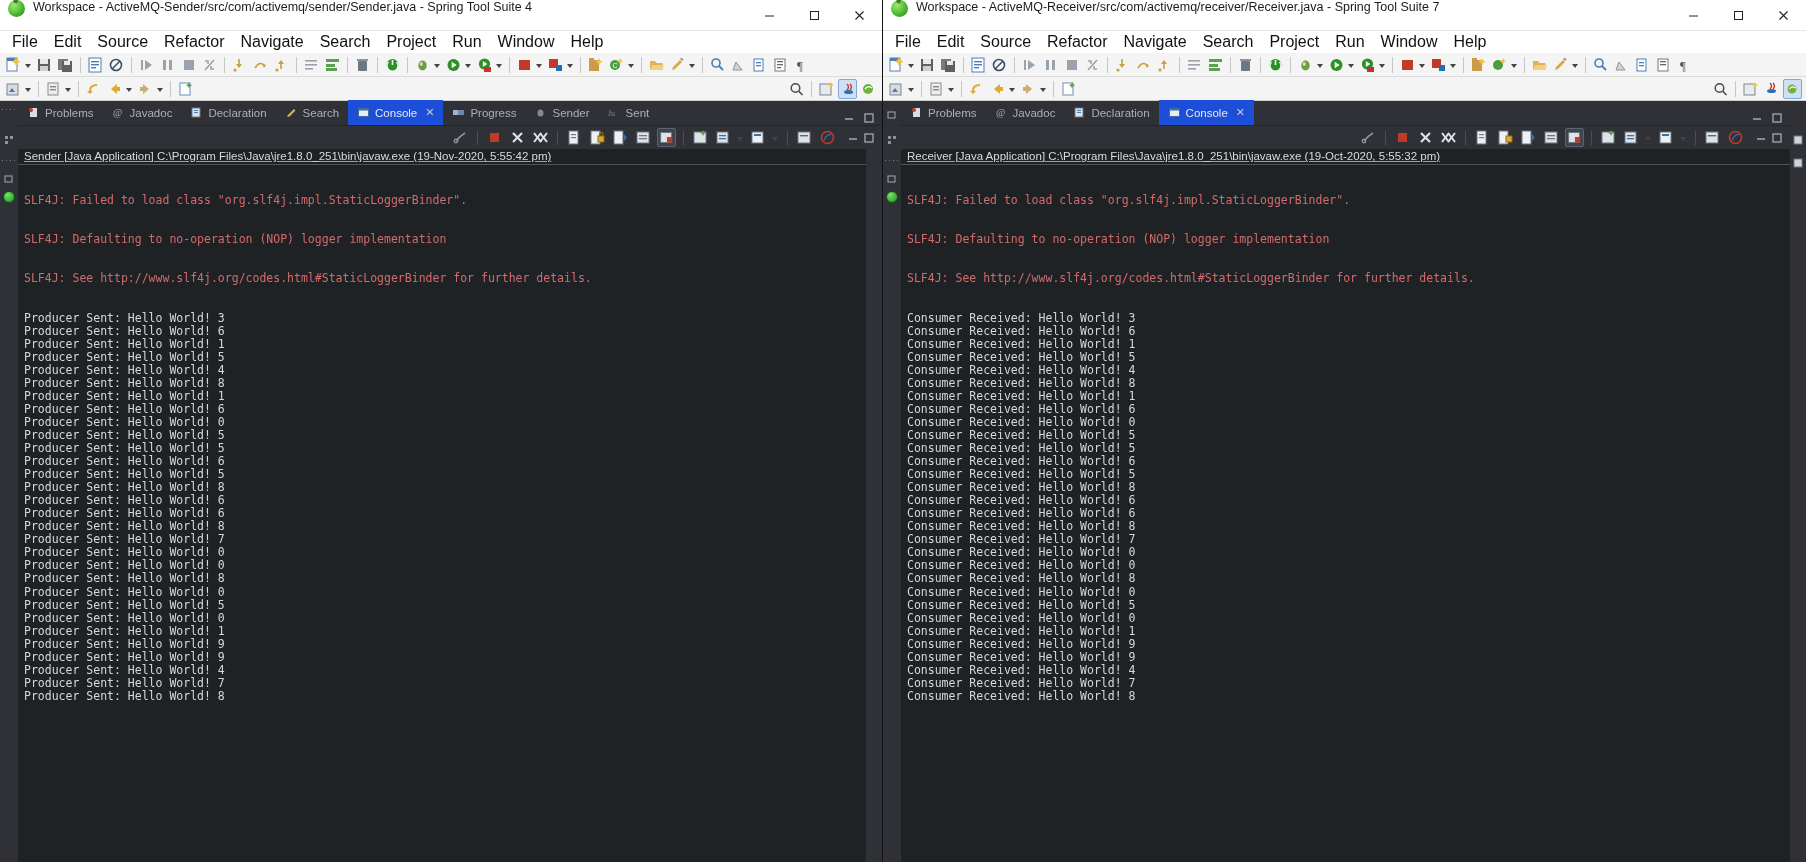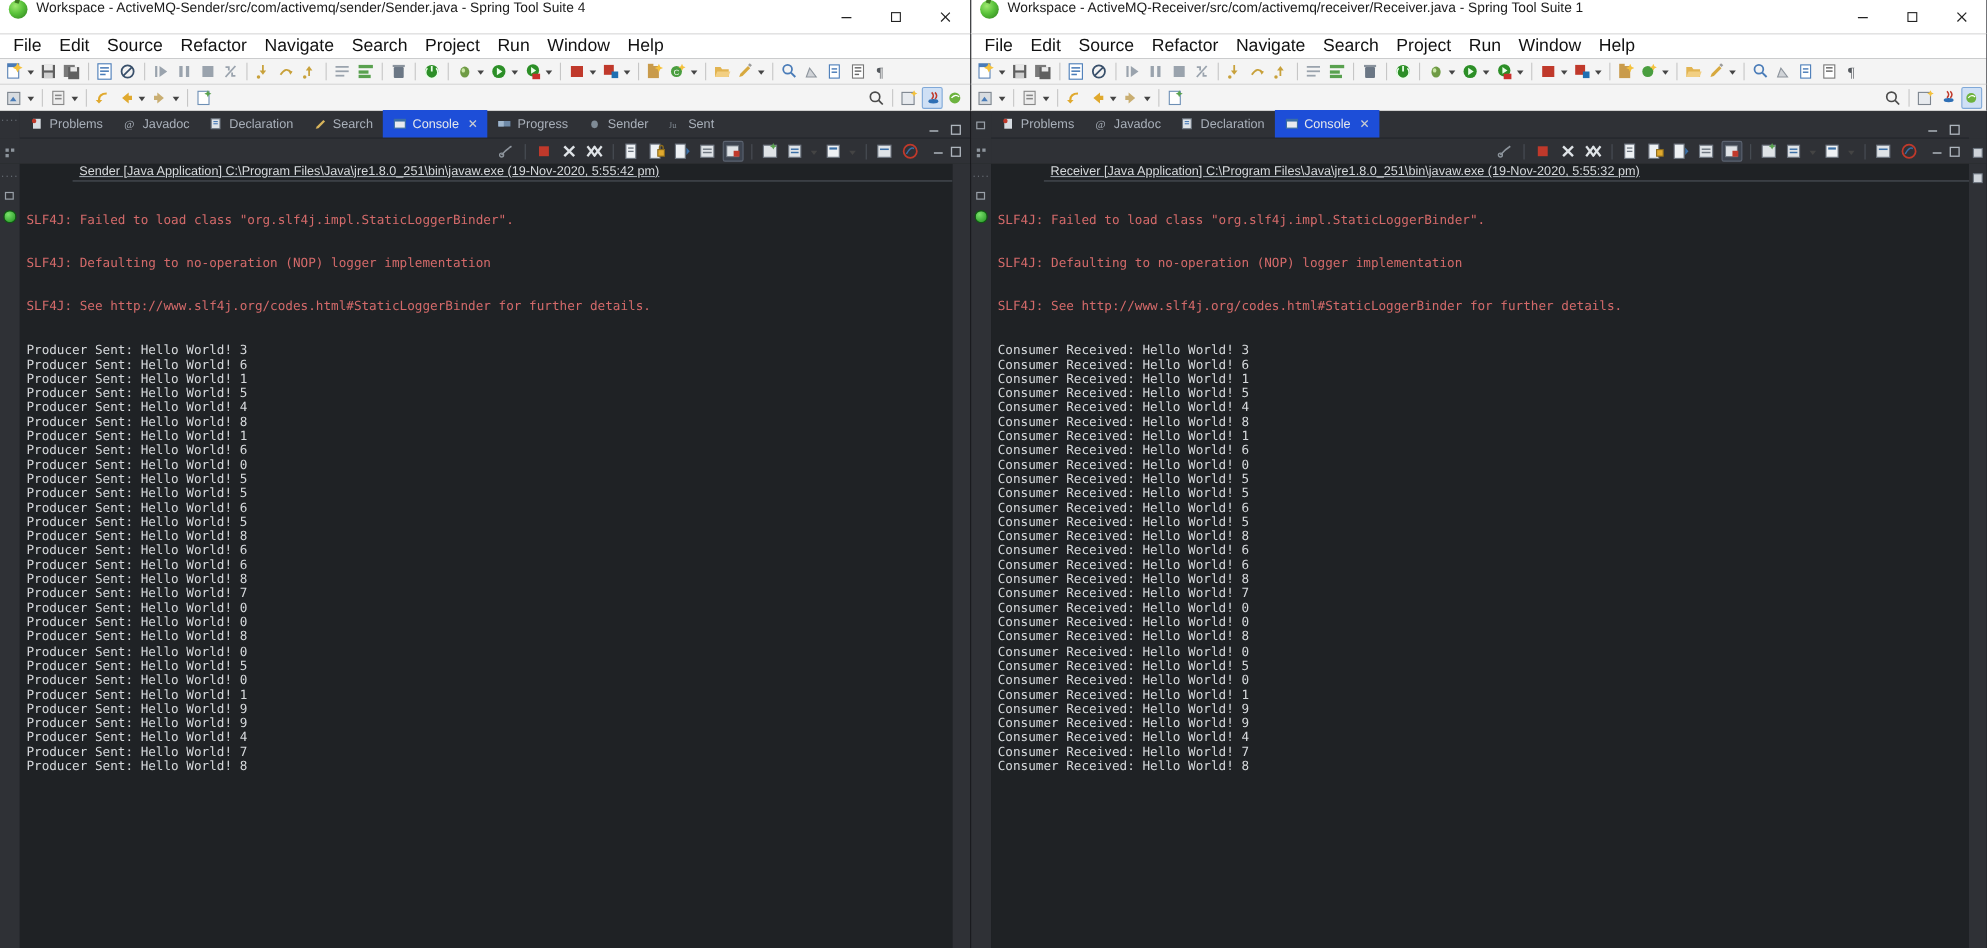--- a/index.html
+++ b/index.html
@@ -680,7 +680,7 @@
 
     <div class="titlebar">
       <div class="app-logo"></div>
-      <div class="title-text">Workspace - ActiveMQ-Receiver/src/com/activemq/receiver/Receiver.java - Spring Tool Suite 1</div>
+      <div class="title-text">Workspace - ActiveMQ-Receiver/src/com/activemq/receiver/Receiver.java - Spring Tool Suite 7</div>
       <div class="win-controls">
         <div class="win-btn">
           <svg width="11" height="11" viewBox="0 0 11 11">

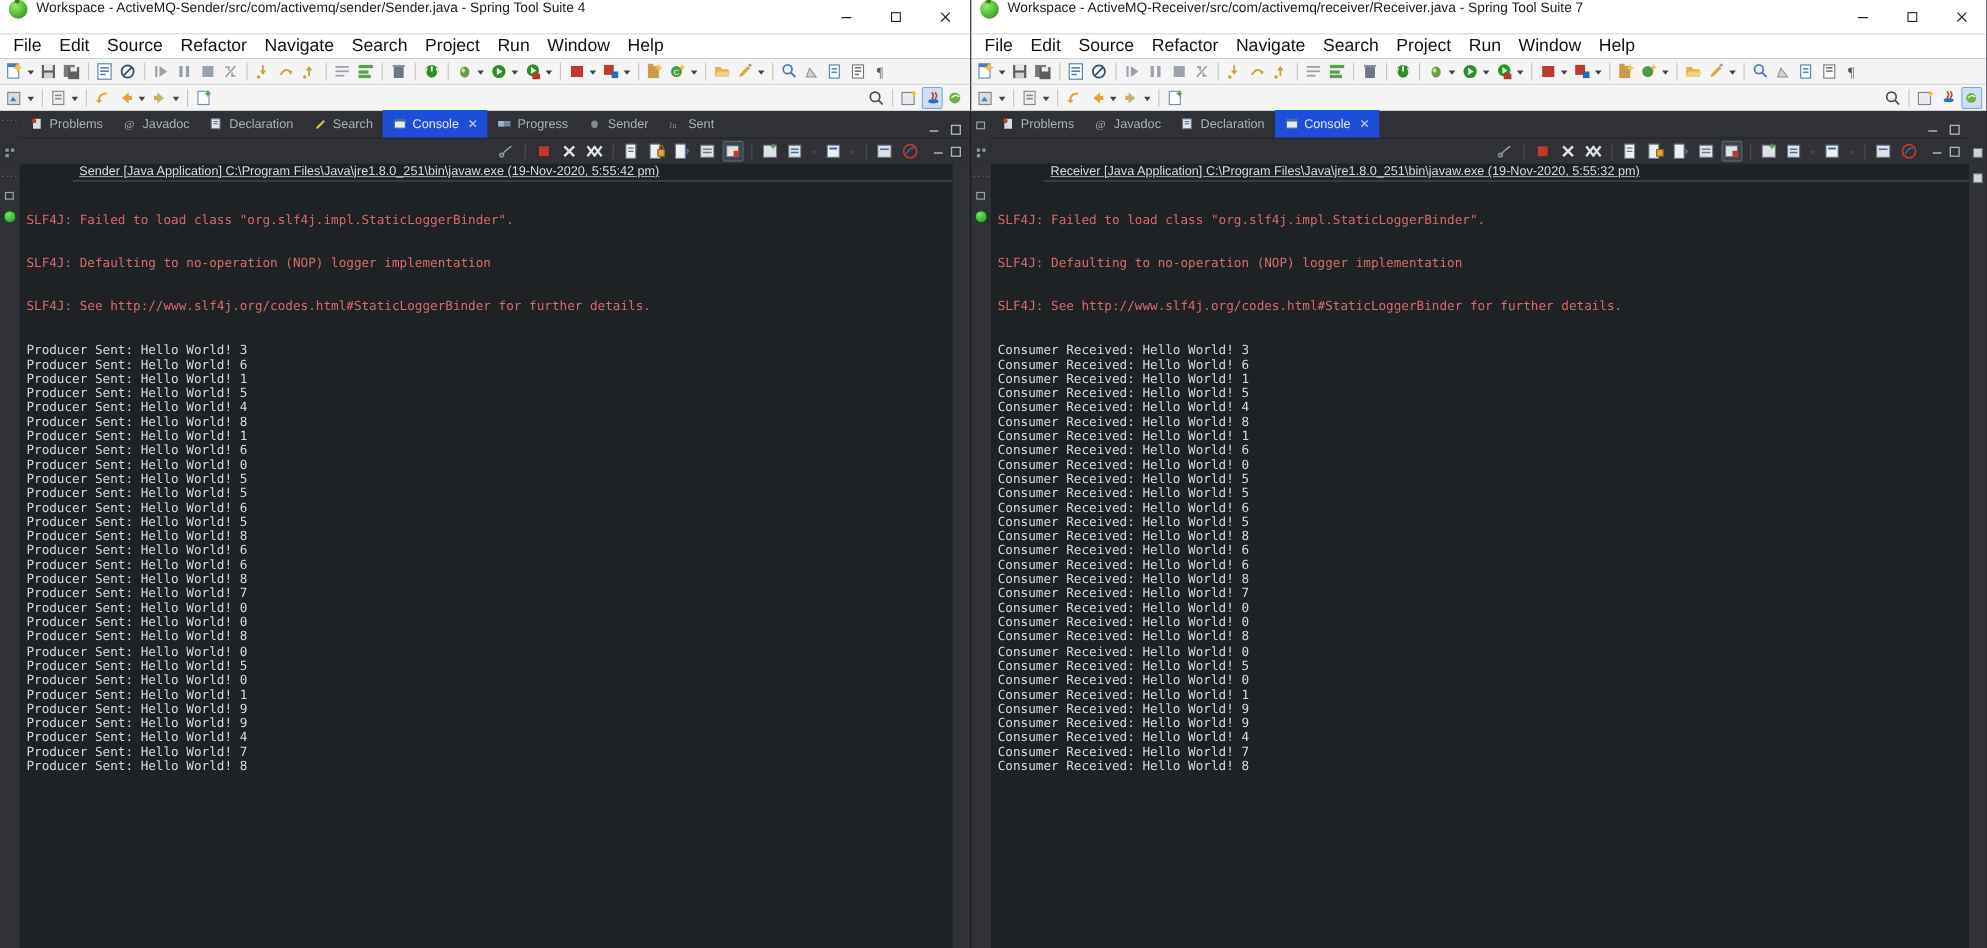--- a/index.html
+++ b/index.html
@@ -95,7 +95,7 @@
     border-bottom: 1px solid #4e545c; white-space: nowrap;
     font-family: "Liberation Sans", sans-serif;
   }
-  .console-title.underlined { text-decoration: underline; text-decoration-color: #9aa1a9; margin-left: 48px; }
+  .console-title.underlined { text-decoration: underline; text-decoration-color: #9aa1a9; }
   .console-lines {
     padding: 3px 0 0 6px; font-family: "DejaVu Sans Mono", monospace;
     font-size: 11.5px; line-height: 13.05px; white-space: pre;

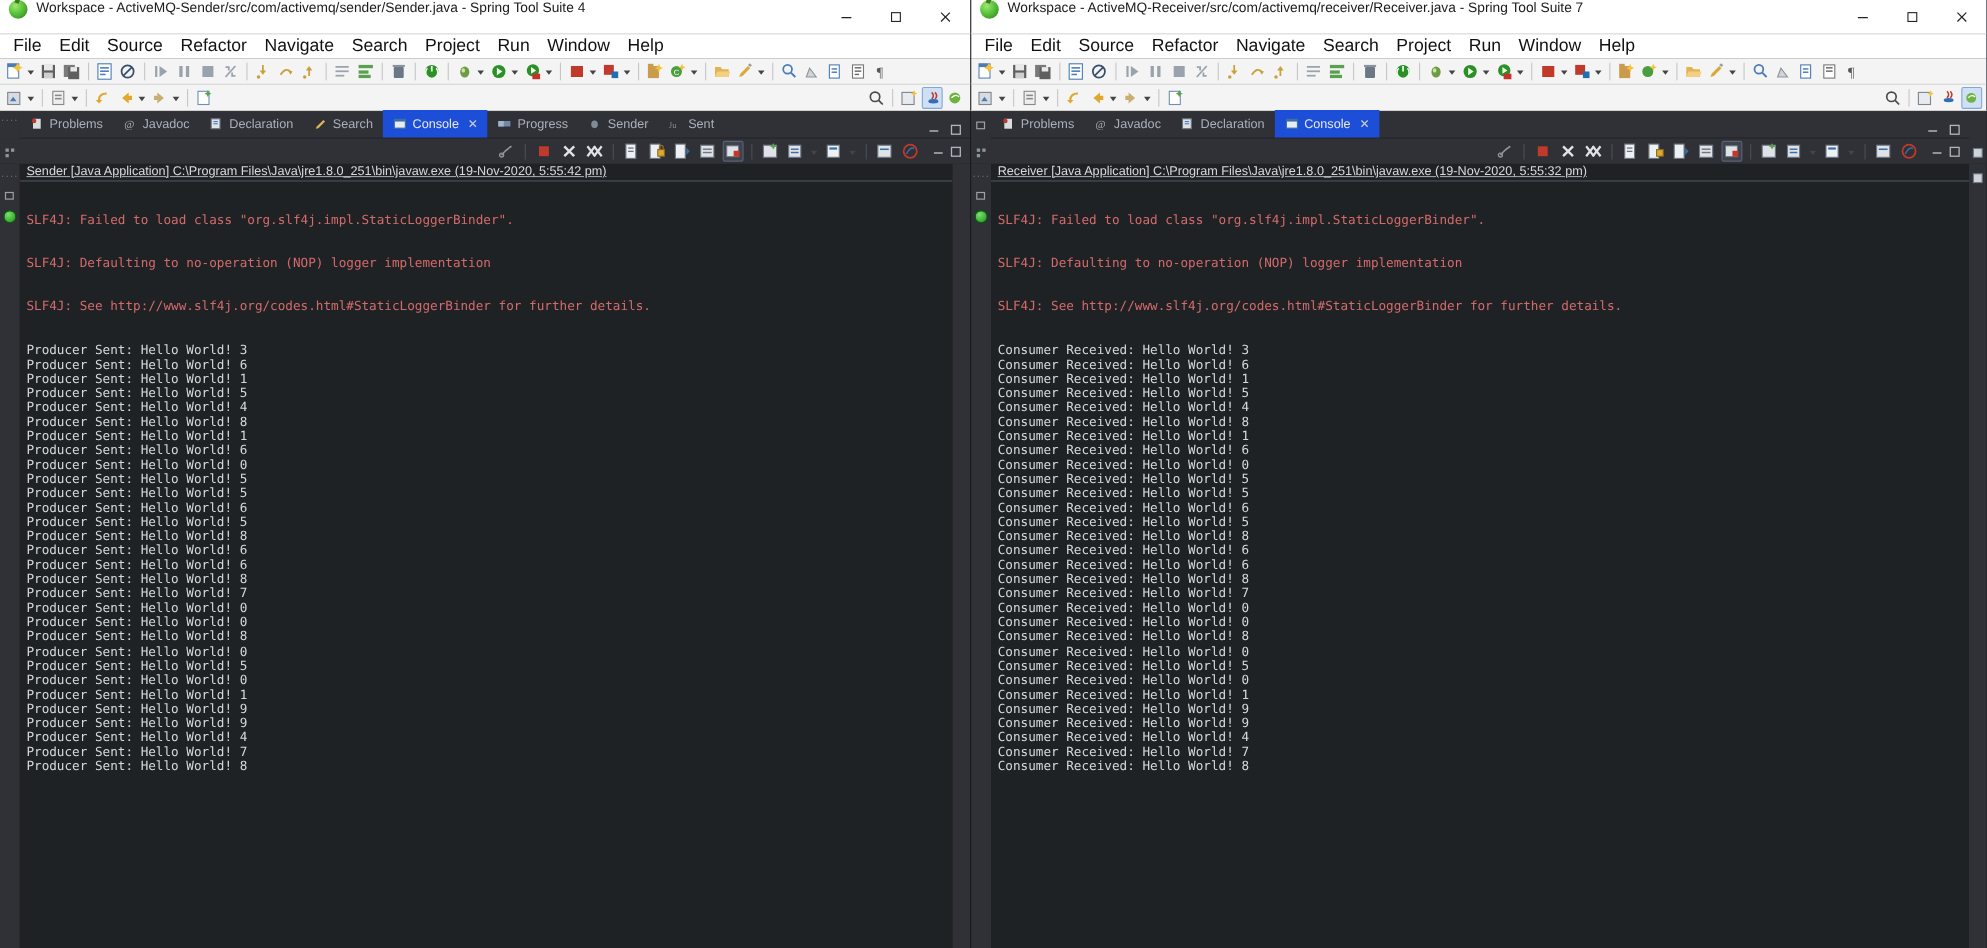--- a/index.html
+++ b/index.html
@@ -1197,7 +1197,7 @@
         <div class="vgut-ico green-dot" style="margin-top:8px;"></div>
       </div>
       <div class="console-area">
-        <div class="console-title underlined">Receiver [Java Application] C:\Program Files\Java\jre1.8.0_251\bin\javaw.exe  (19-Nov-2020, 5:55:32 pm)</div>
+        <div class="console-title underlined">Receiver [Java Application] C:\Program Files\Java\jre1.8.0_251\bin\javaw.exe  (19-Oct-2020, 5:55:32 pm)</div>
         <div class="console-lines">
           <div class="line-err">SLF4J: Failed to load class "org.slf4j.impl.StaticLoggerBinder".</div>
           <div class="line-err">SLF4J: Defaulting to no-operation (NOP) logger implementation</div>

